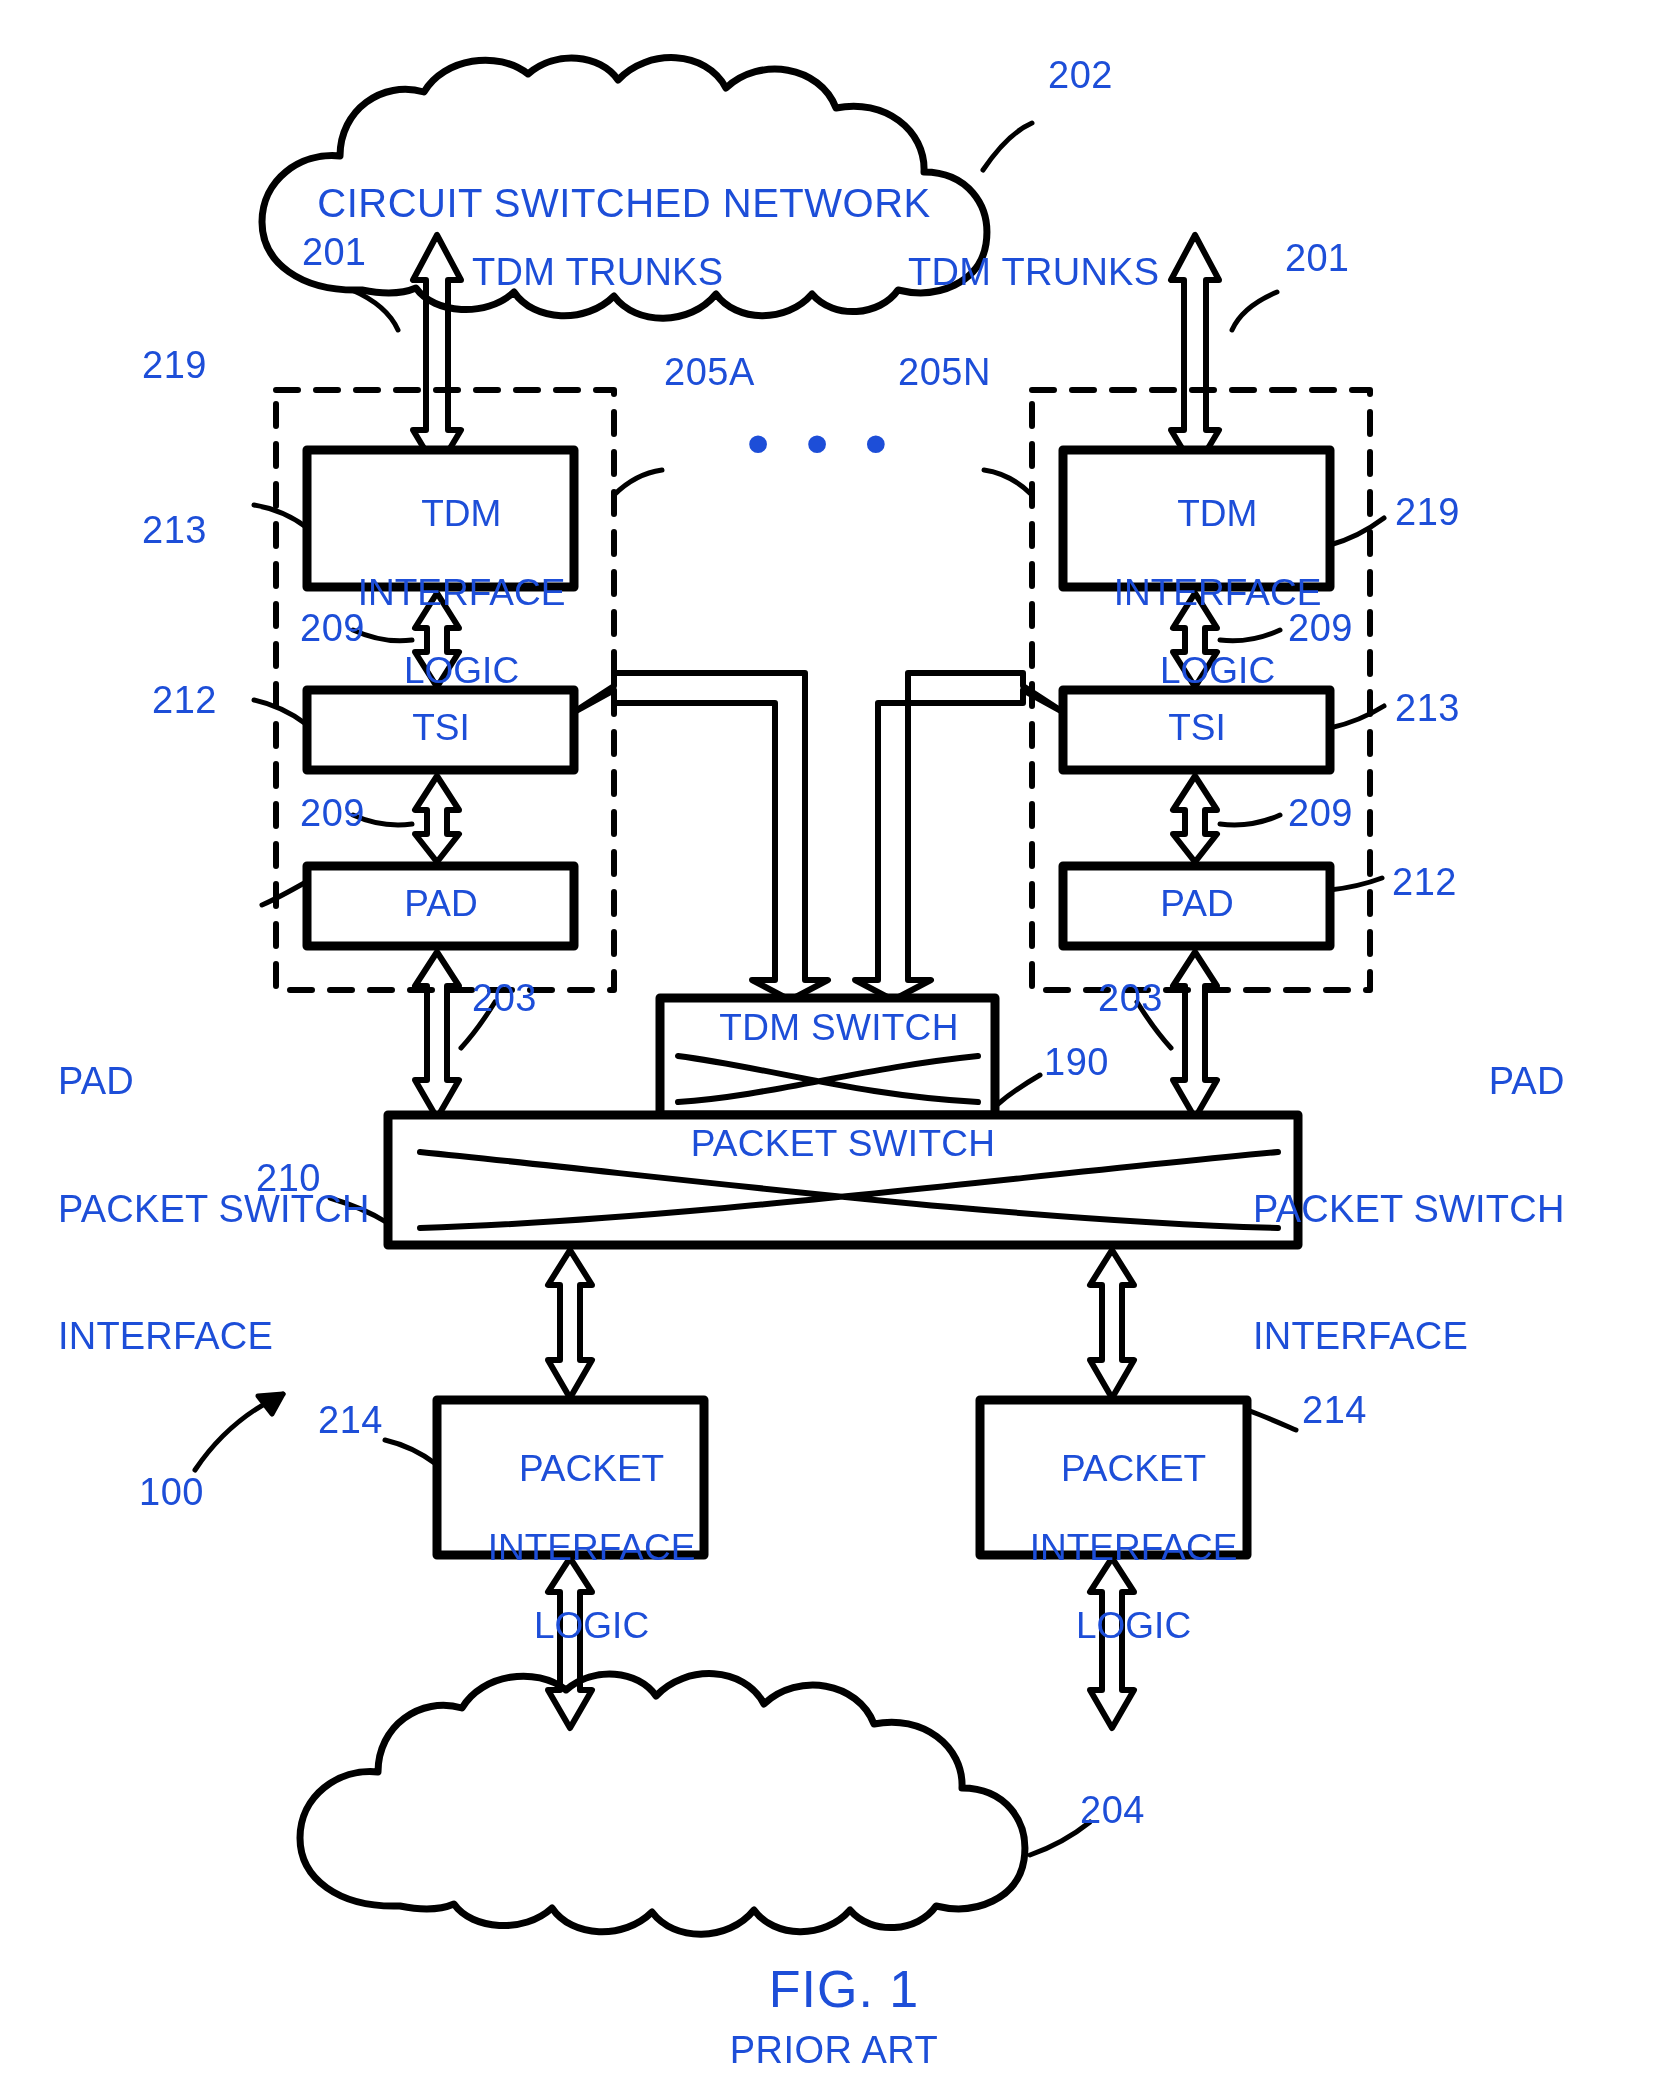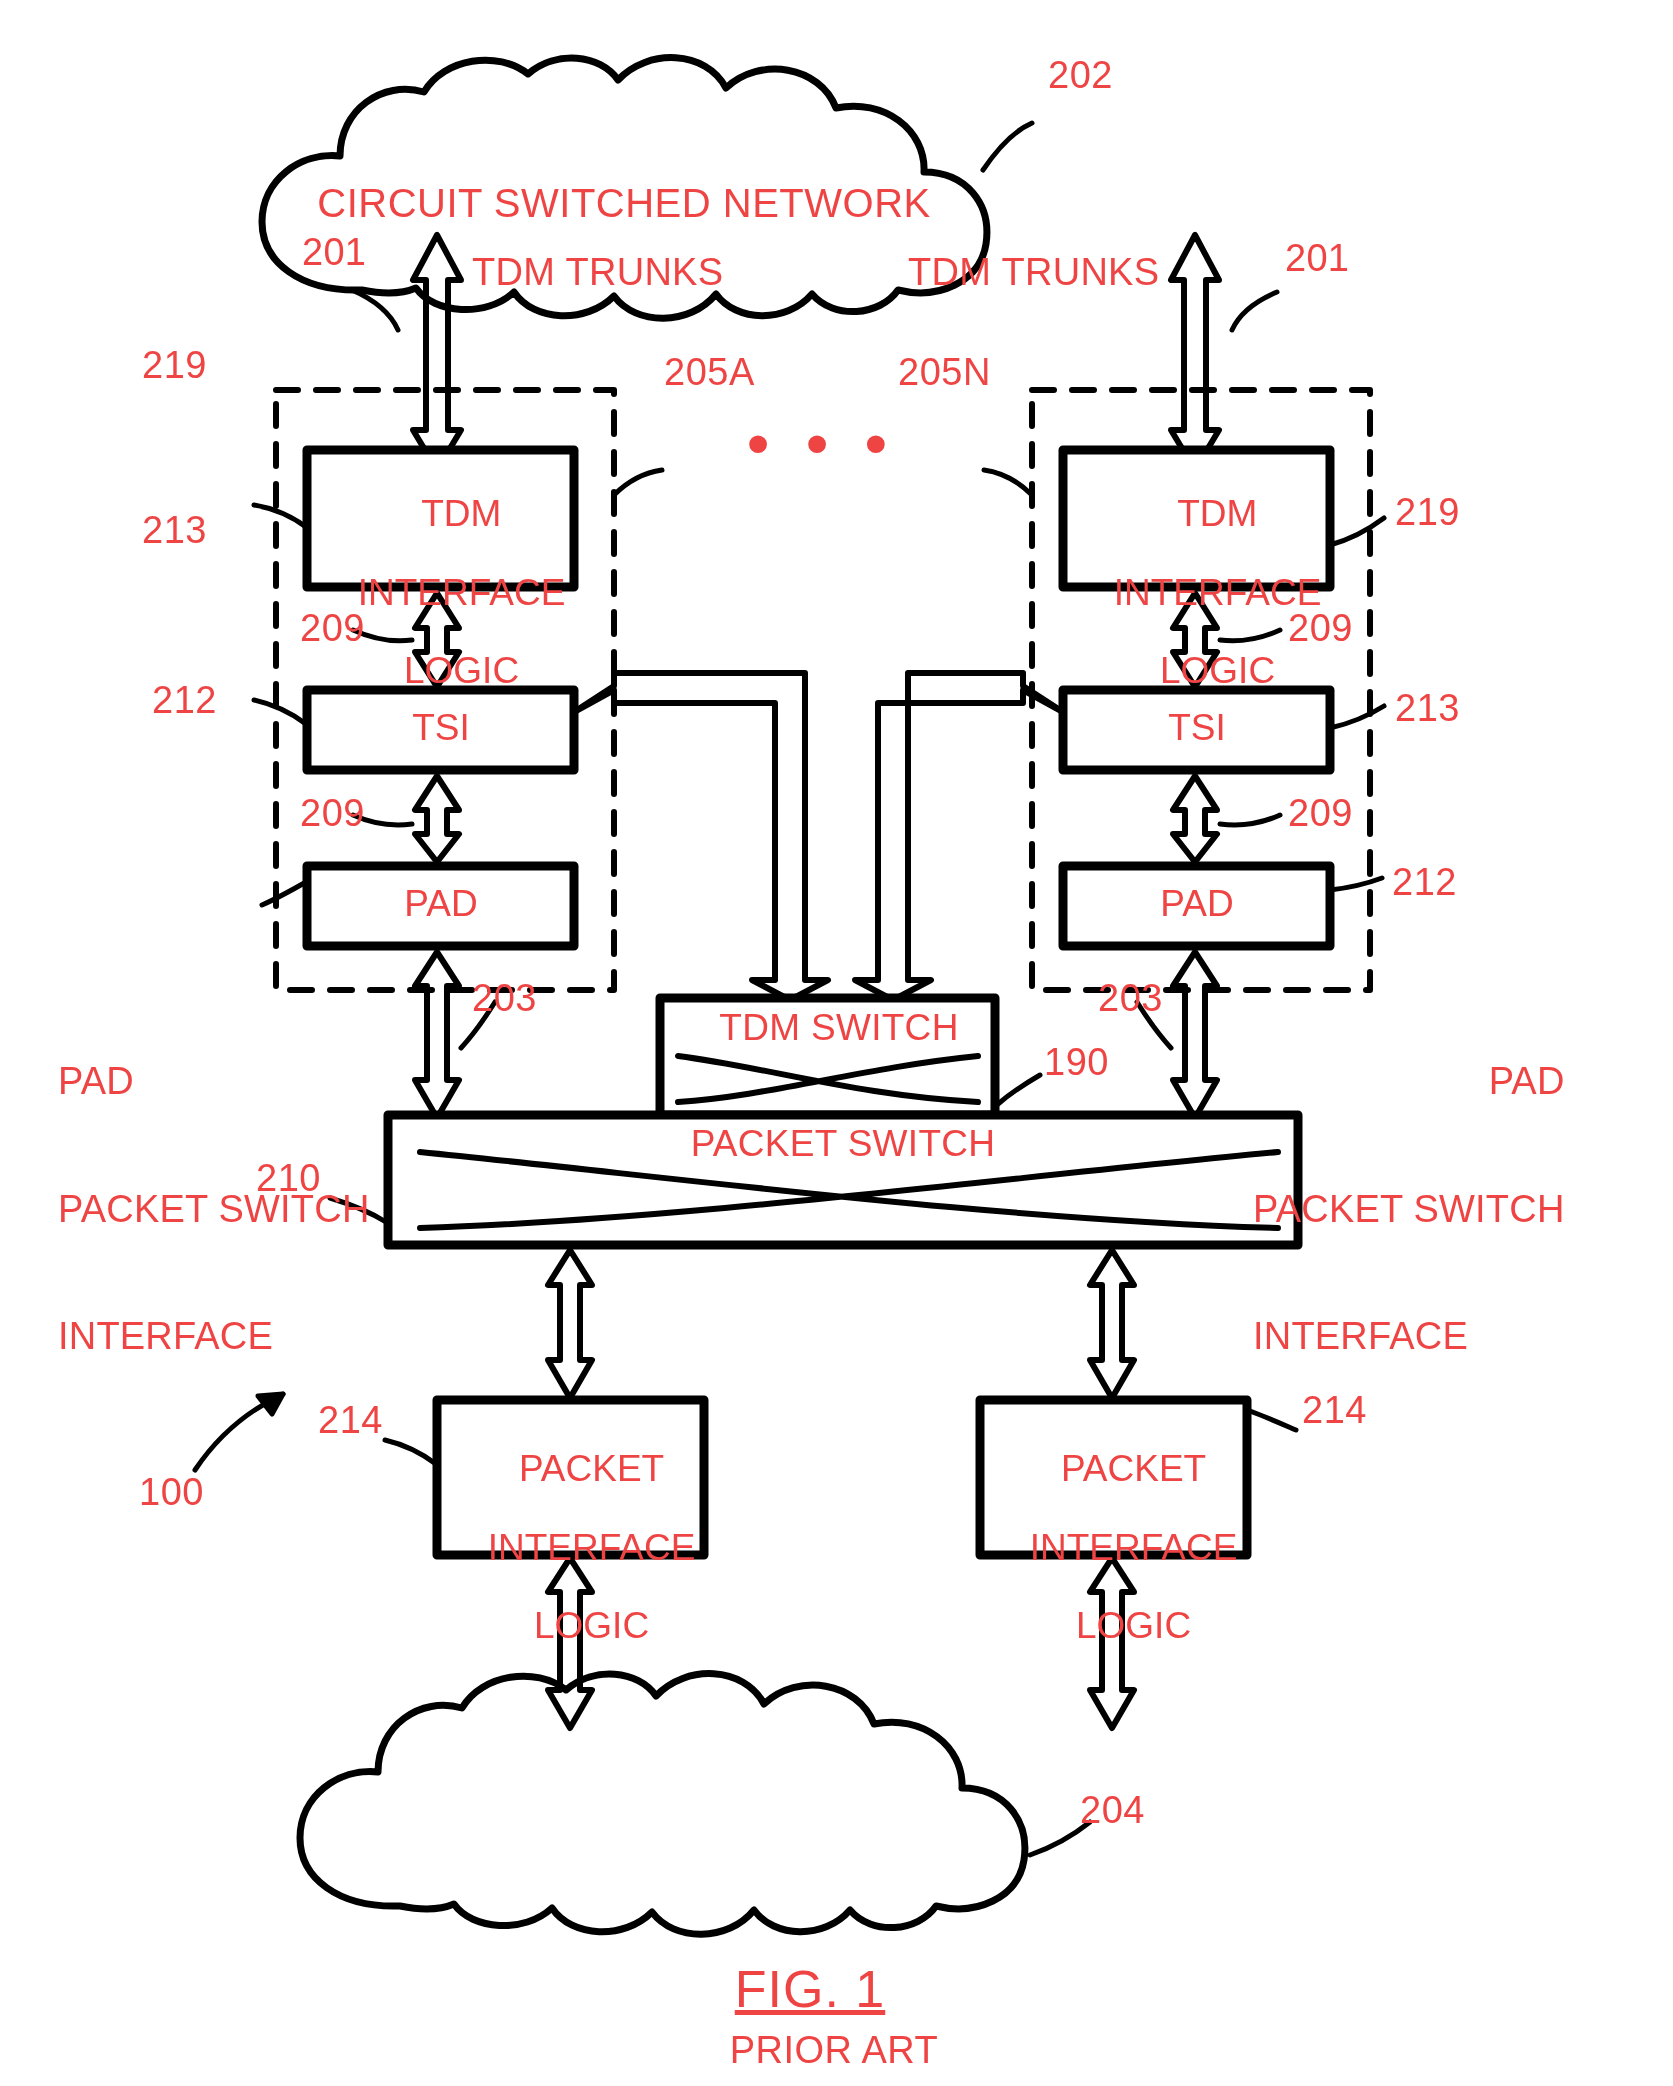--- a/index.html
+++ b/index.html
@@ -30,7 +30,7 @@
     white-space: pre;
     line-height: 1.06;
     font-family: "Liberation Sans", sans-serif;
-    color: #ef4444;
+    color: #1d4ed8;
   }
   .ref {
     font-size: 38px;

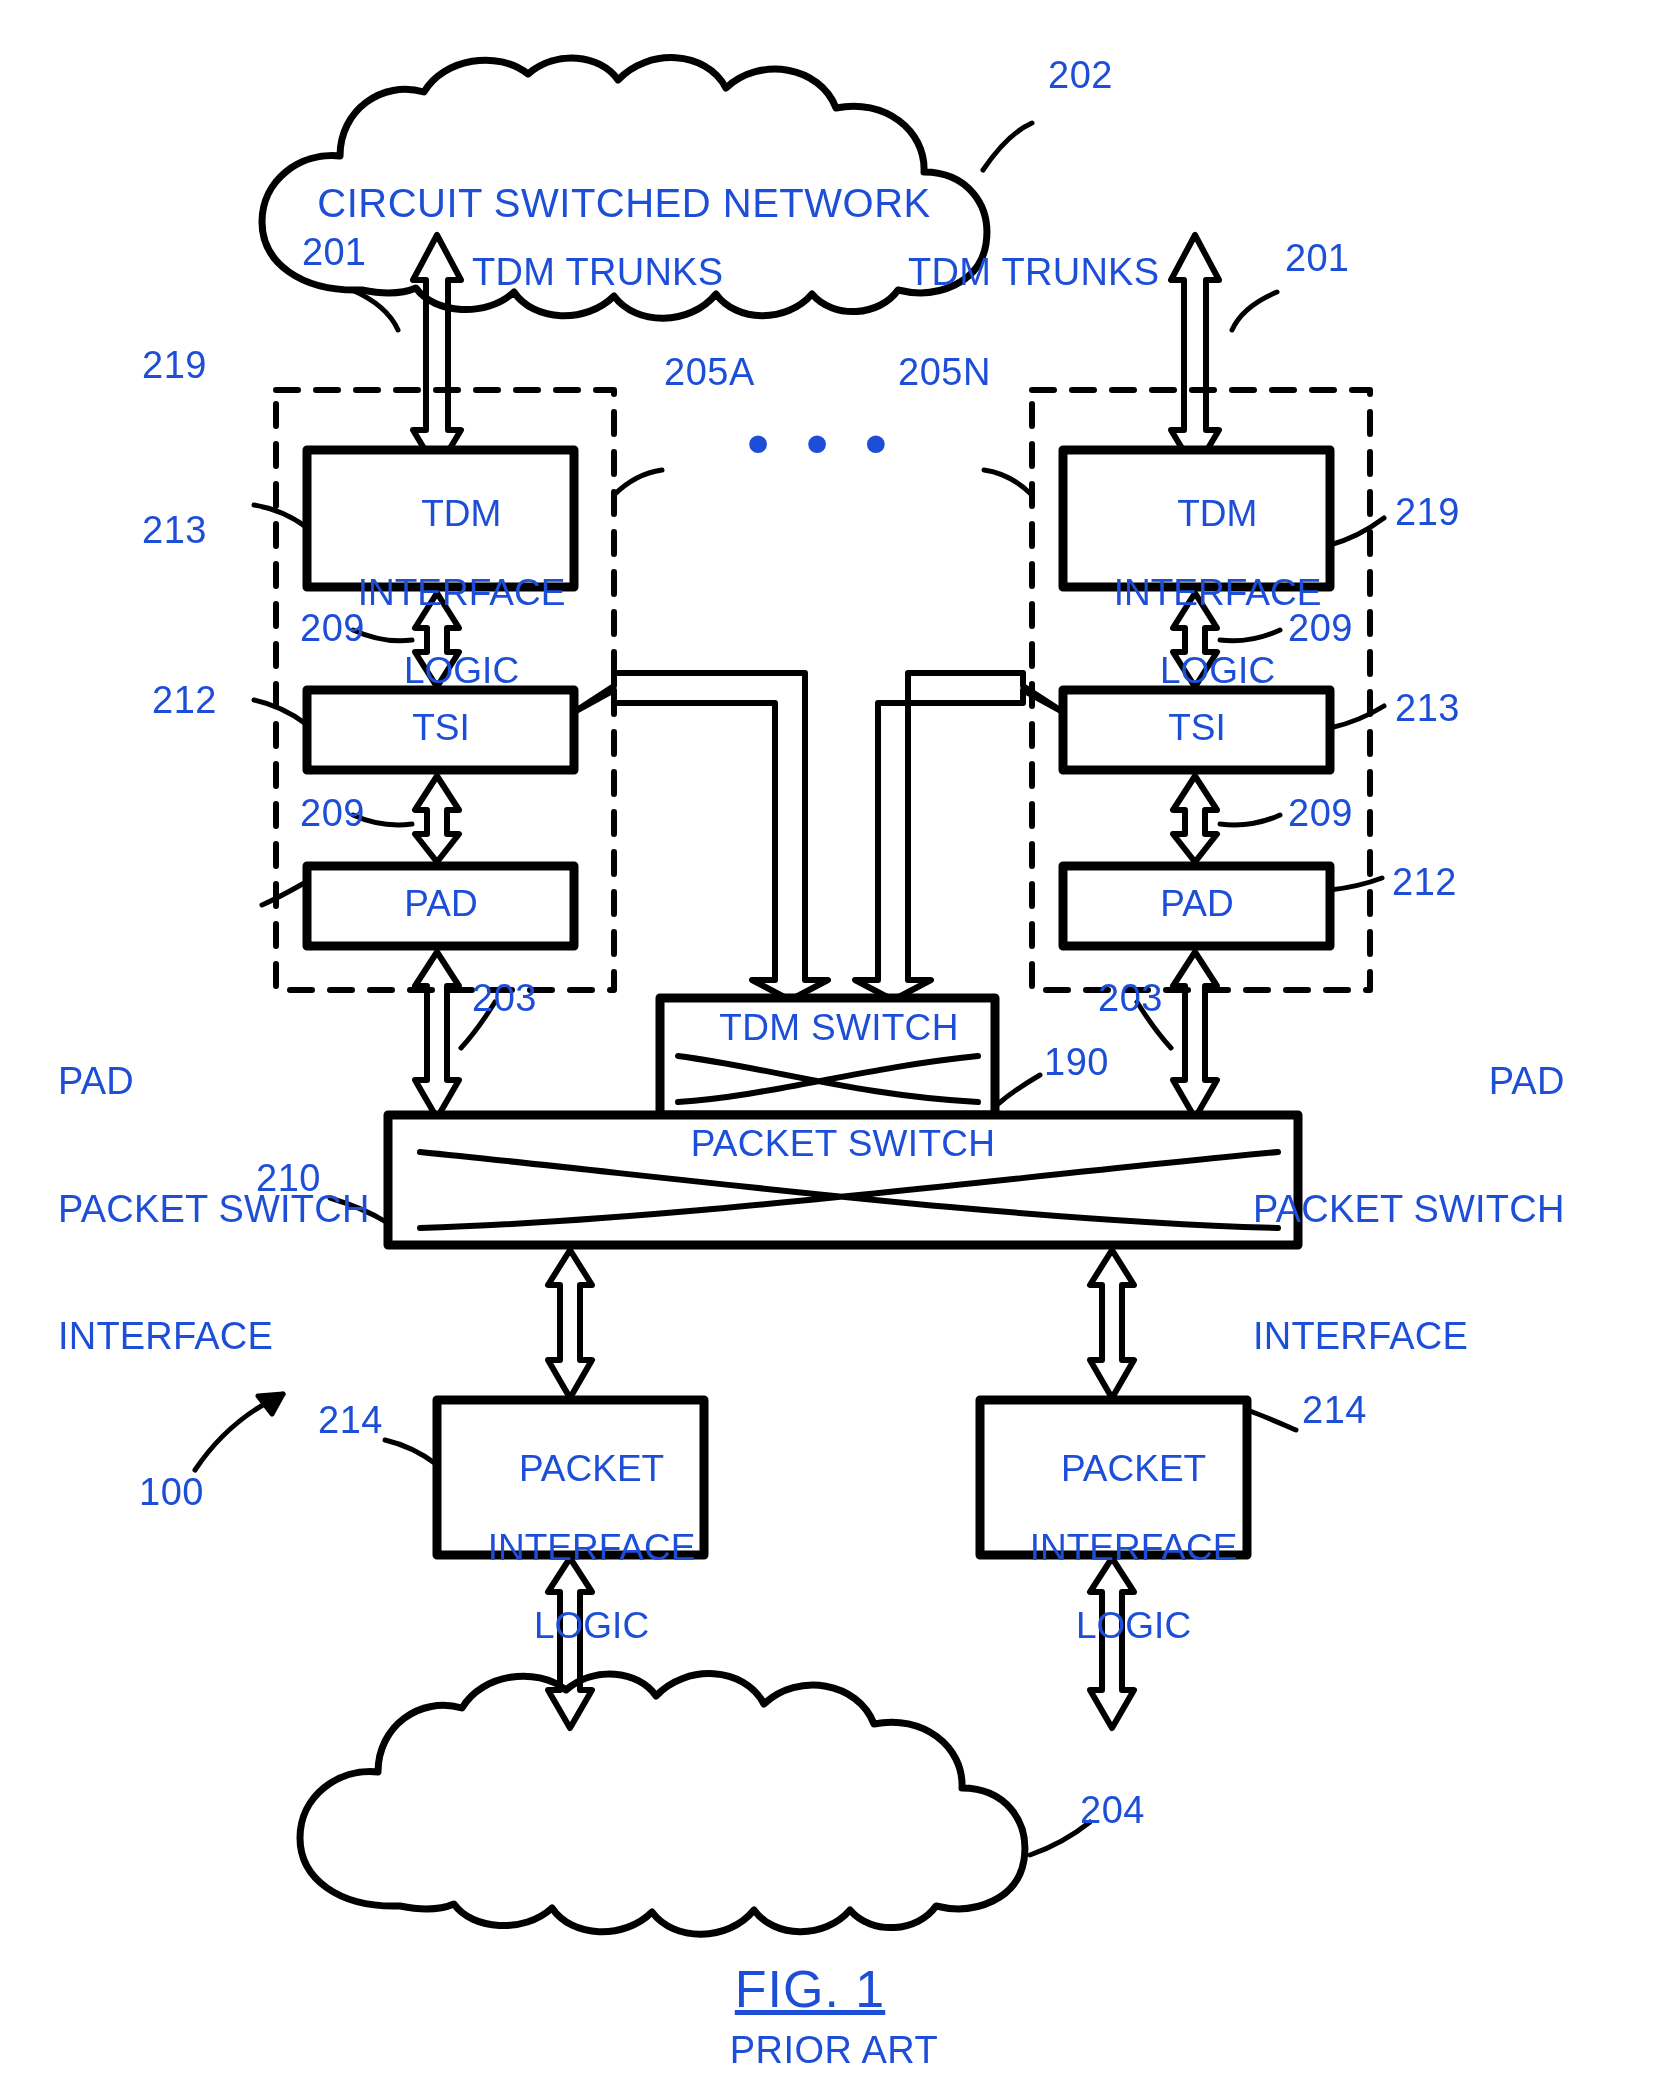--- a/index.html
+++ b/index.html
@@ -295,7 +295,7 @@
 
   <div class="lbl ref" style="left:1080px; top:1790px;">204</div>
 
-  <div class="lbl figcap ctr" style="left:810px; top:1962px;text-decoration:underline;">FIG. 1</div>
+  <div class="lbl figcap ctr" style="left:844px; top:1962px;">FIG. 1</div>
   <div class="lbl figsub ctr" style="left:834px; top:2030px;text-align:center;">PRIOR ART</div>
 
 </div>

